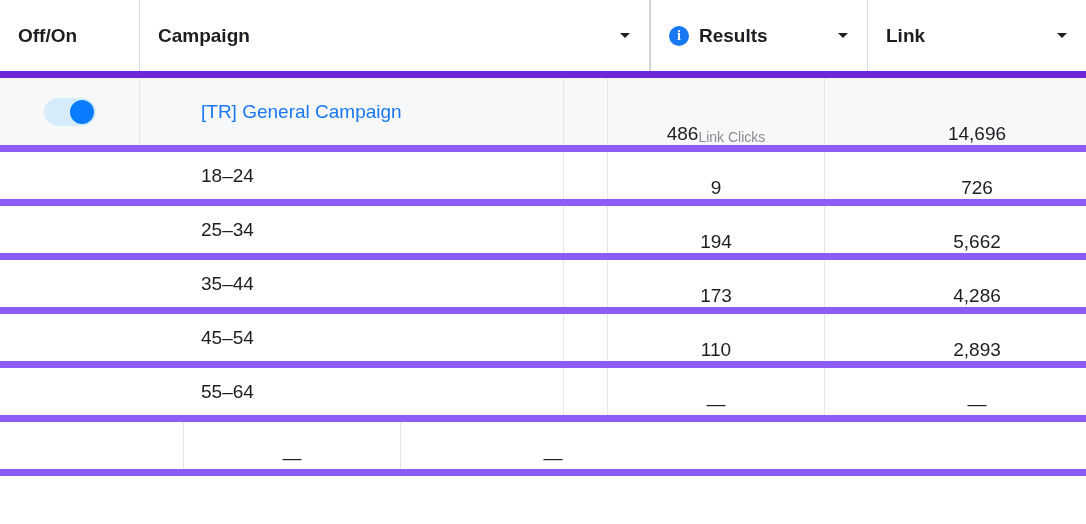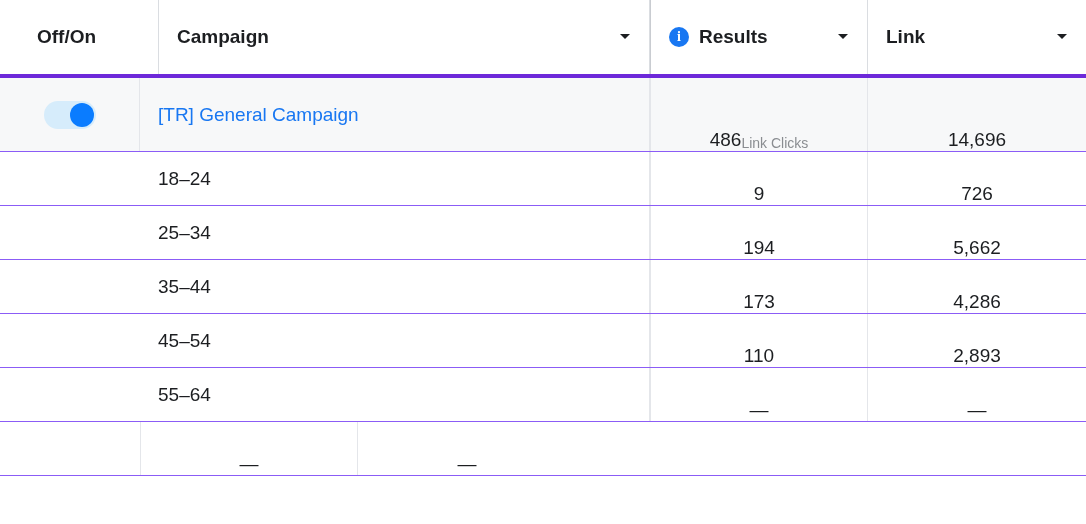--- a/index.html
+++ b/index.html
@@ -18,8 +18,7 @@
     .header-row {
       display: flex;
       height: 78px;
-      border-bottom: 4px solid #6d28d9;
-      padding-left: 19px;
+      border-bottom: 7px solid #6d28d9;
     }
     .col-toggle { width: 140px; flex-shrink: 0; }
     .col-campaign { flex: 1; min-width: 0; }

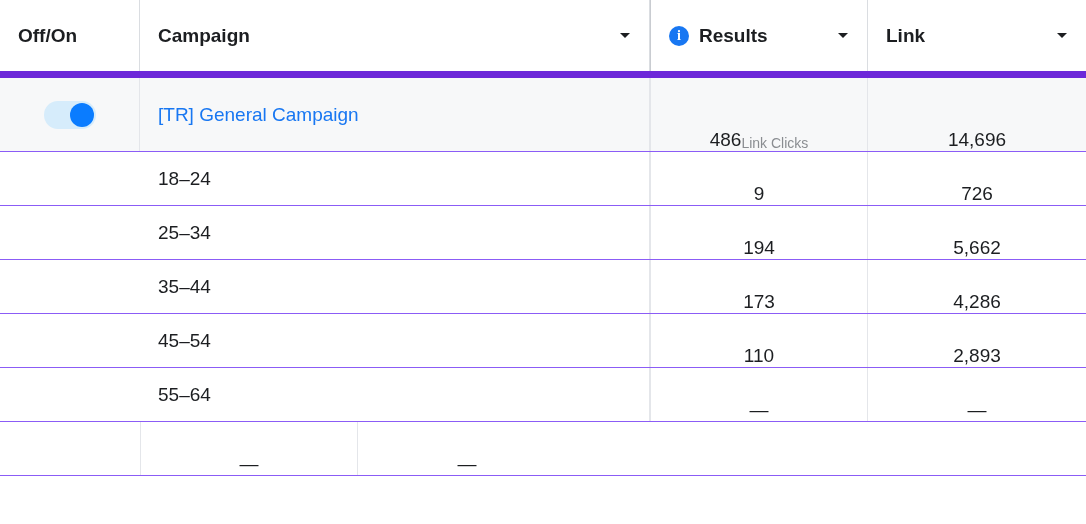--- a/index.html
+++ b/index.html
@@ -58,7 +58,8 @@
 
     .row {
       display: flex;
-      border-bottom: 1px solid #8b5cf6;
+      border-bottom: 7px solid #8b5cf6;
+      gap: 43px;
     }
     .row.summary {
       background: #f7f8f9;

